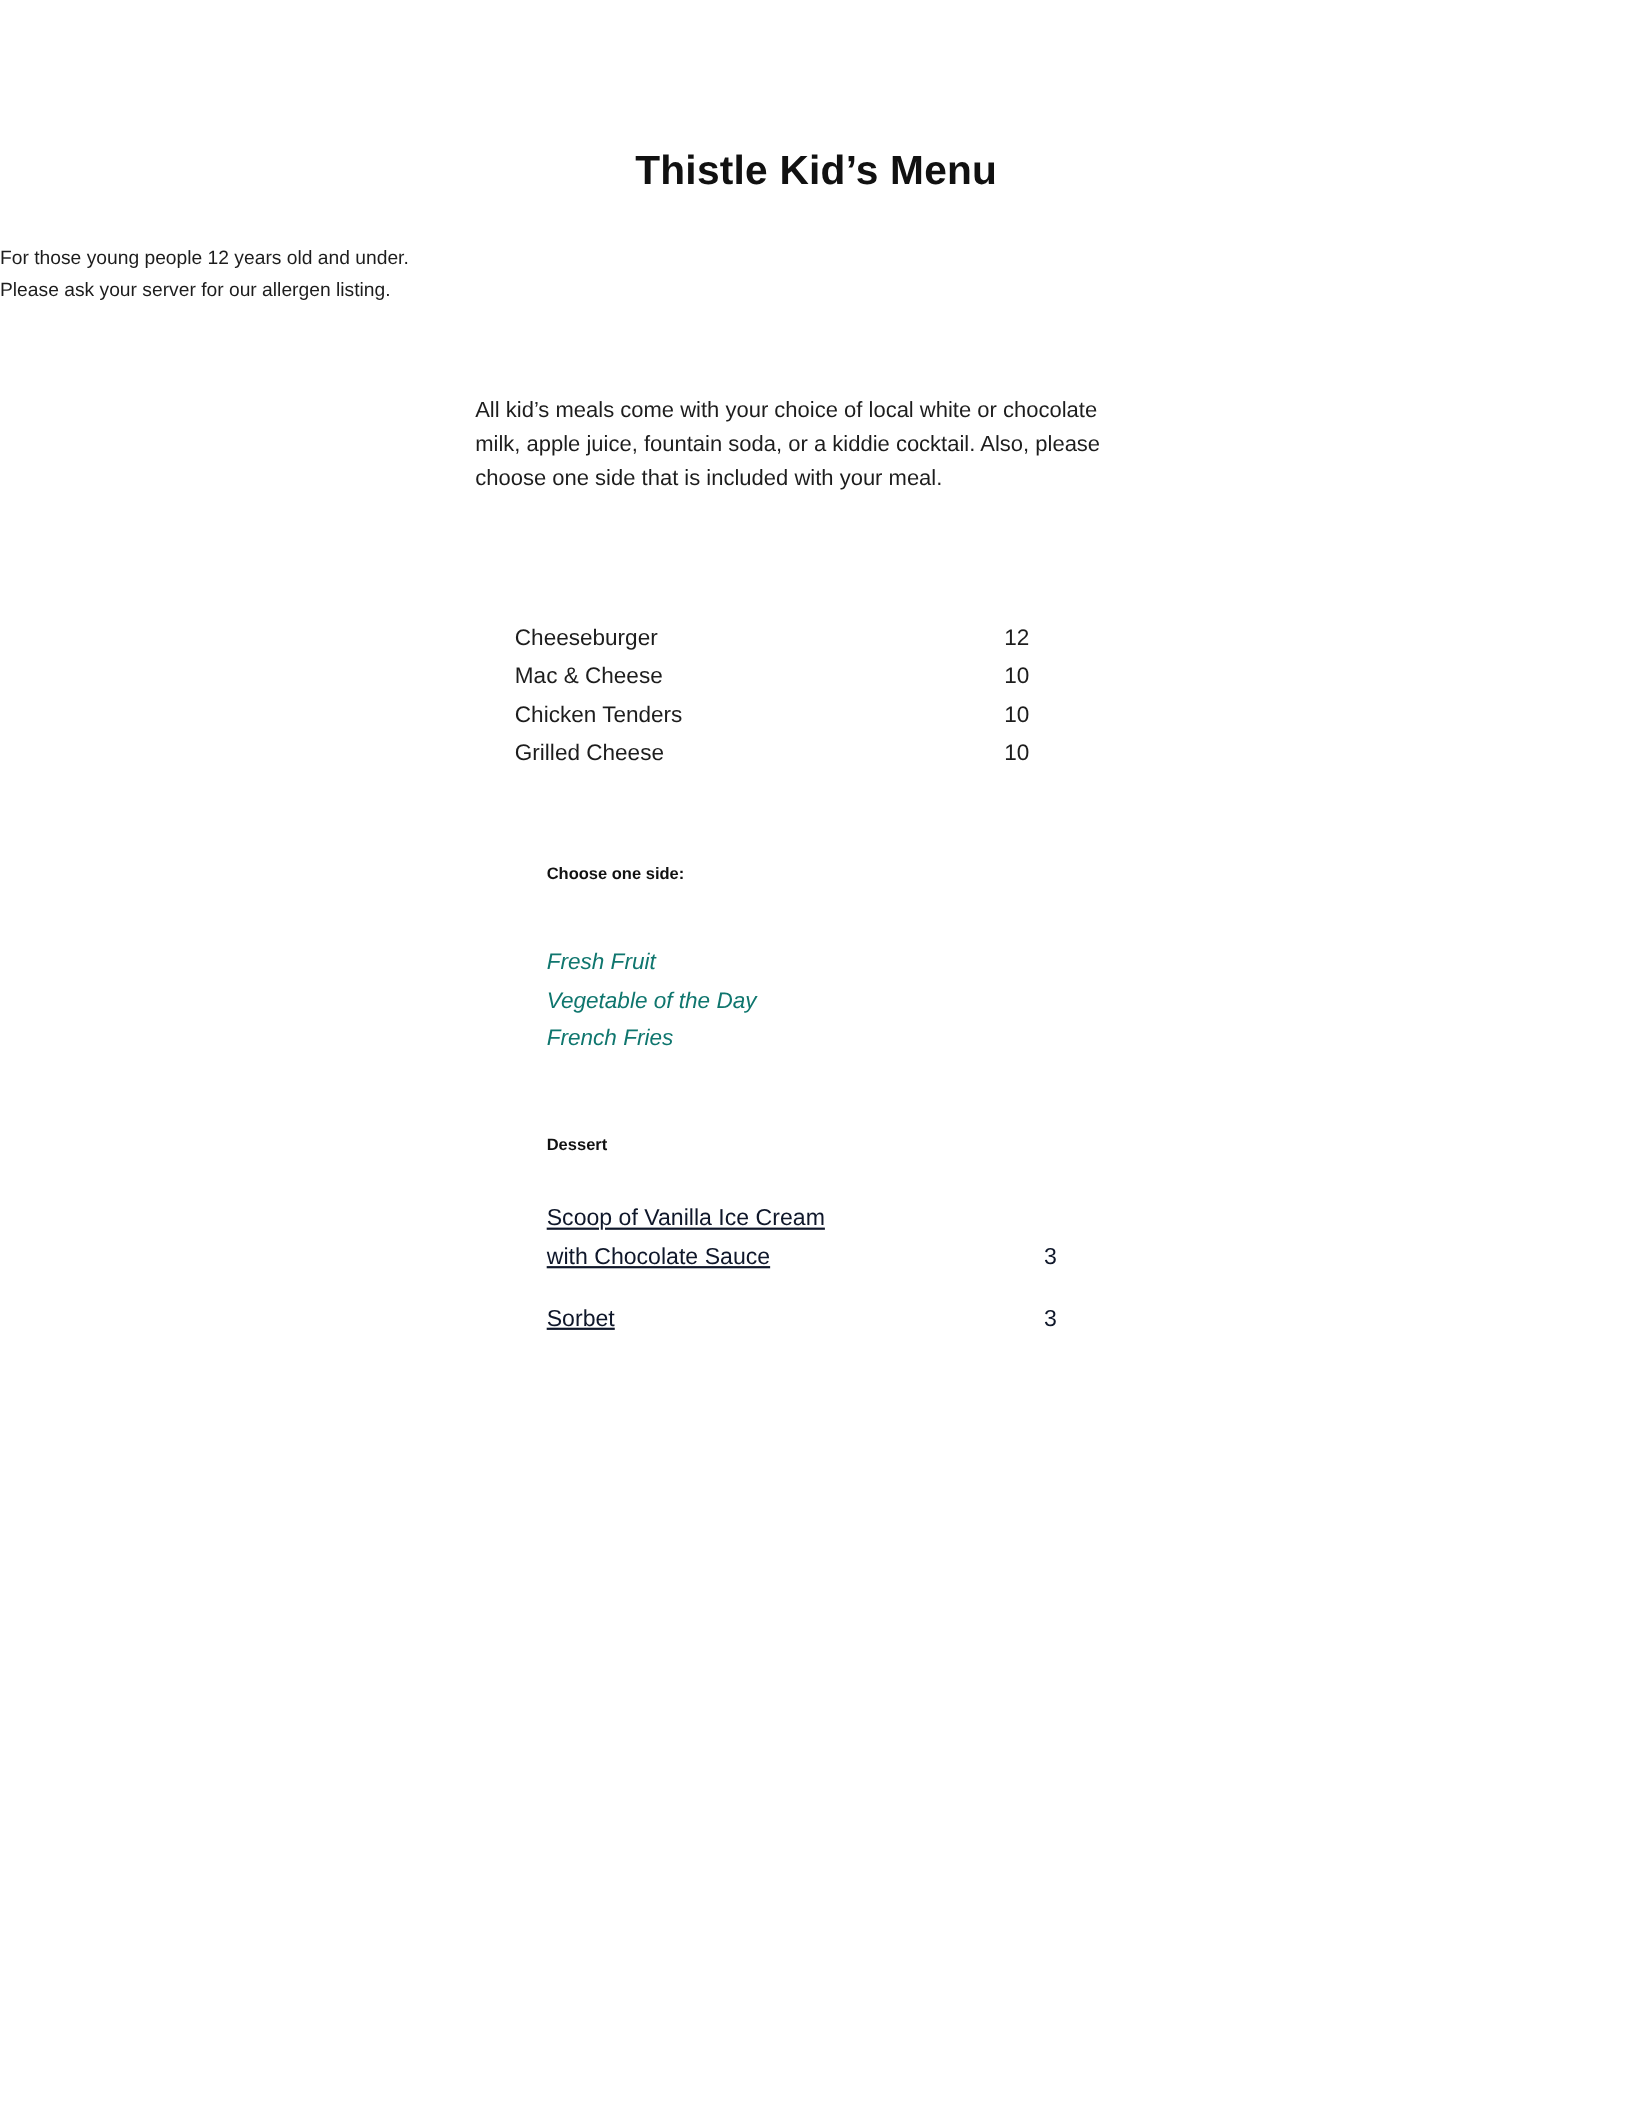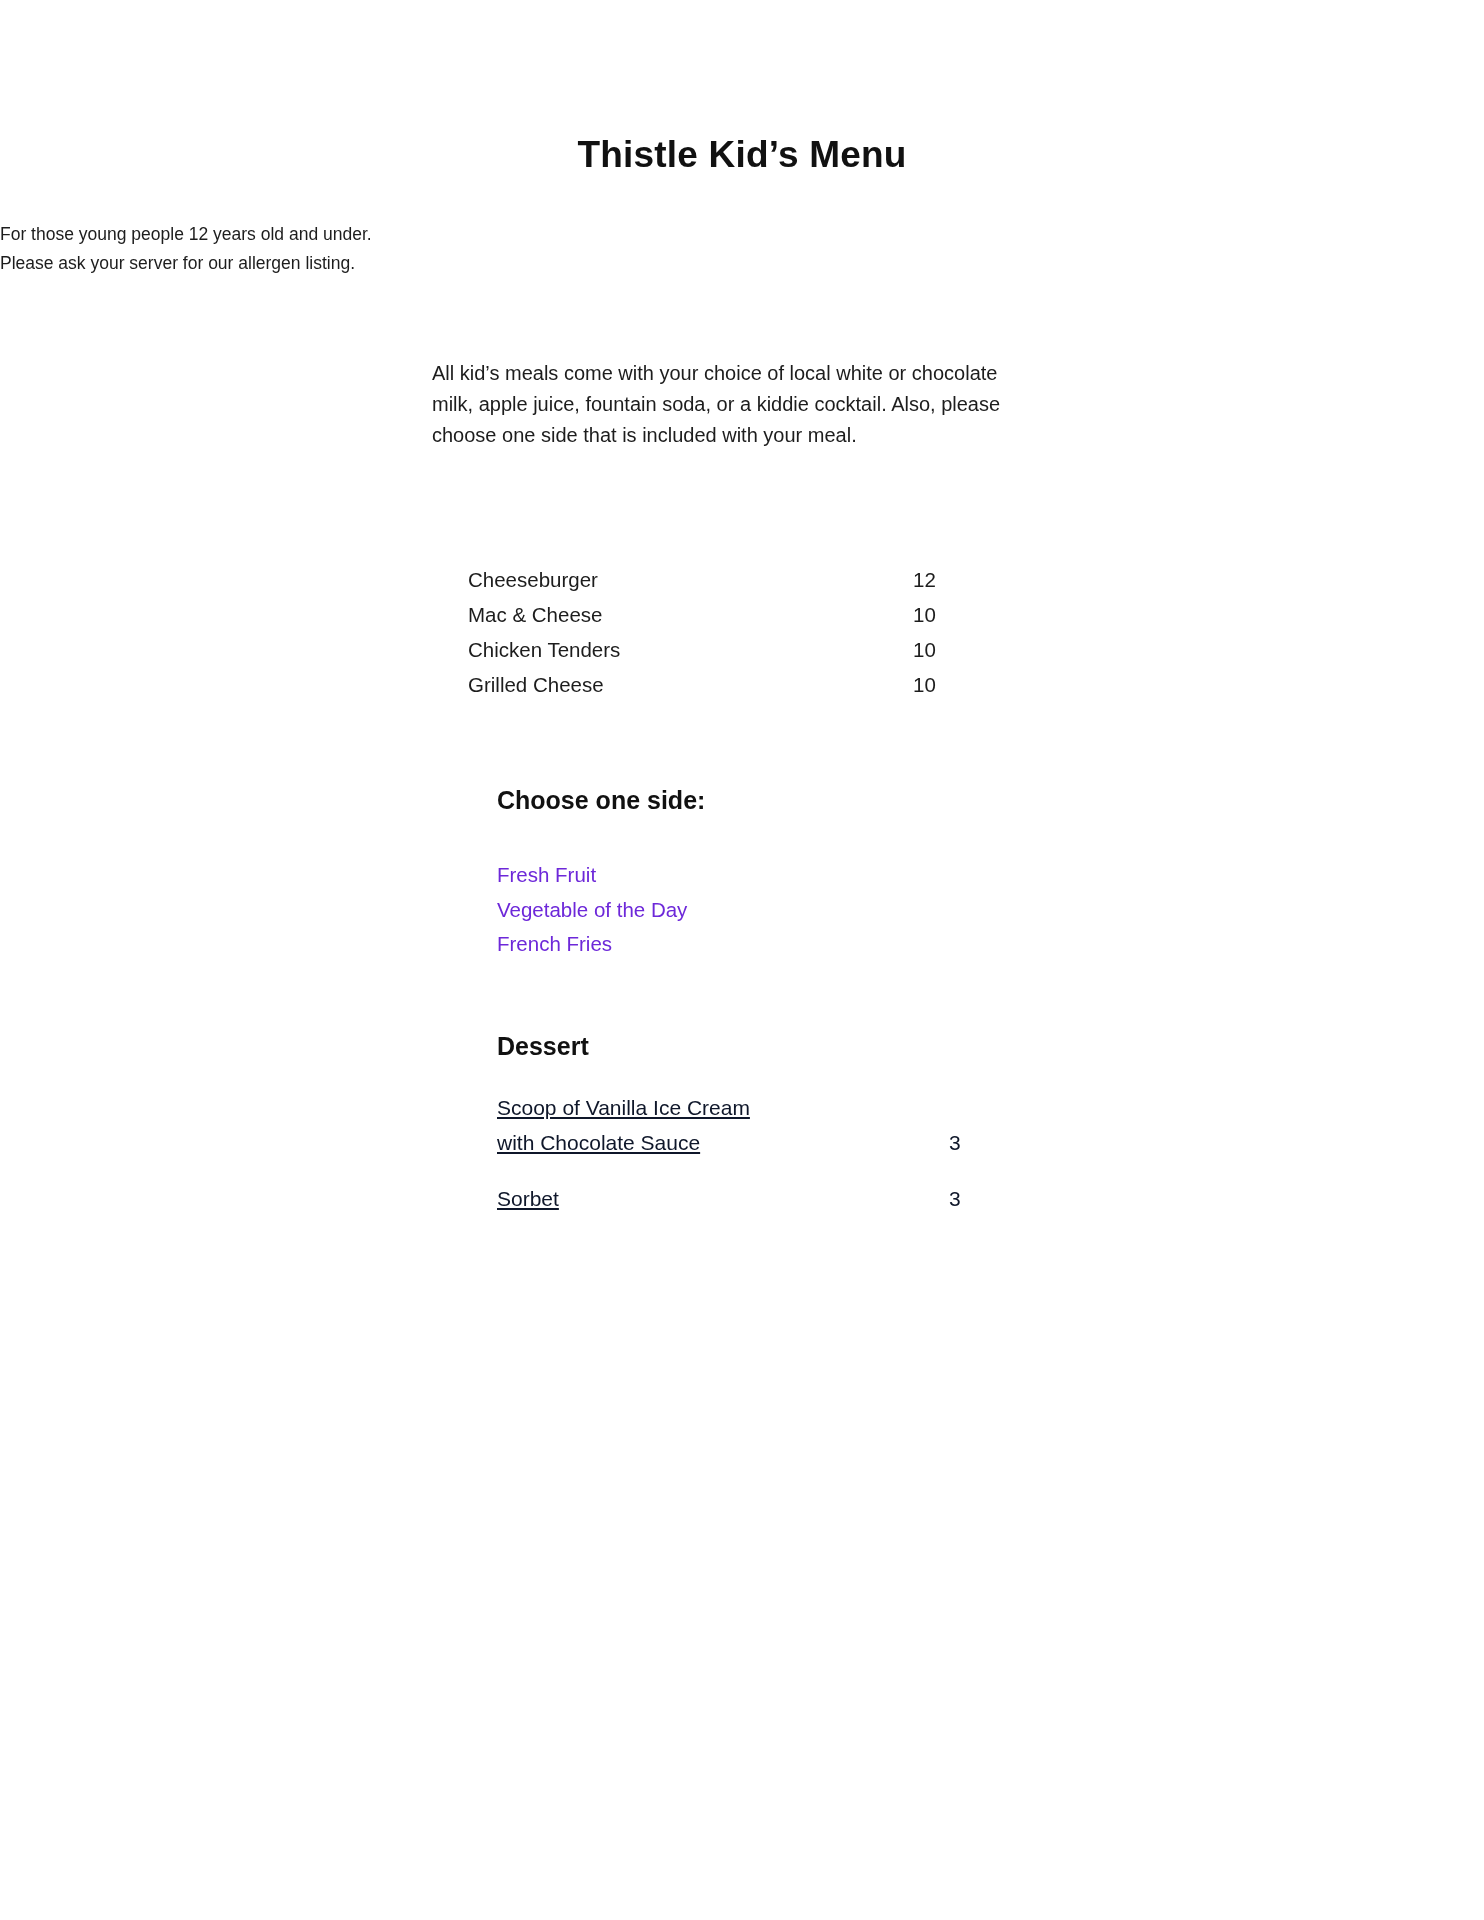--- a/index.html
+++ b/index.html
@@ -85,7 +85,7 @@
 
   .section-heading {
     position: absolute;
-    font-size: 25px;
+    font-size: 15px;
     font-weight: 700;
     color: #111111;
   }

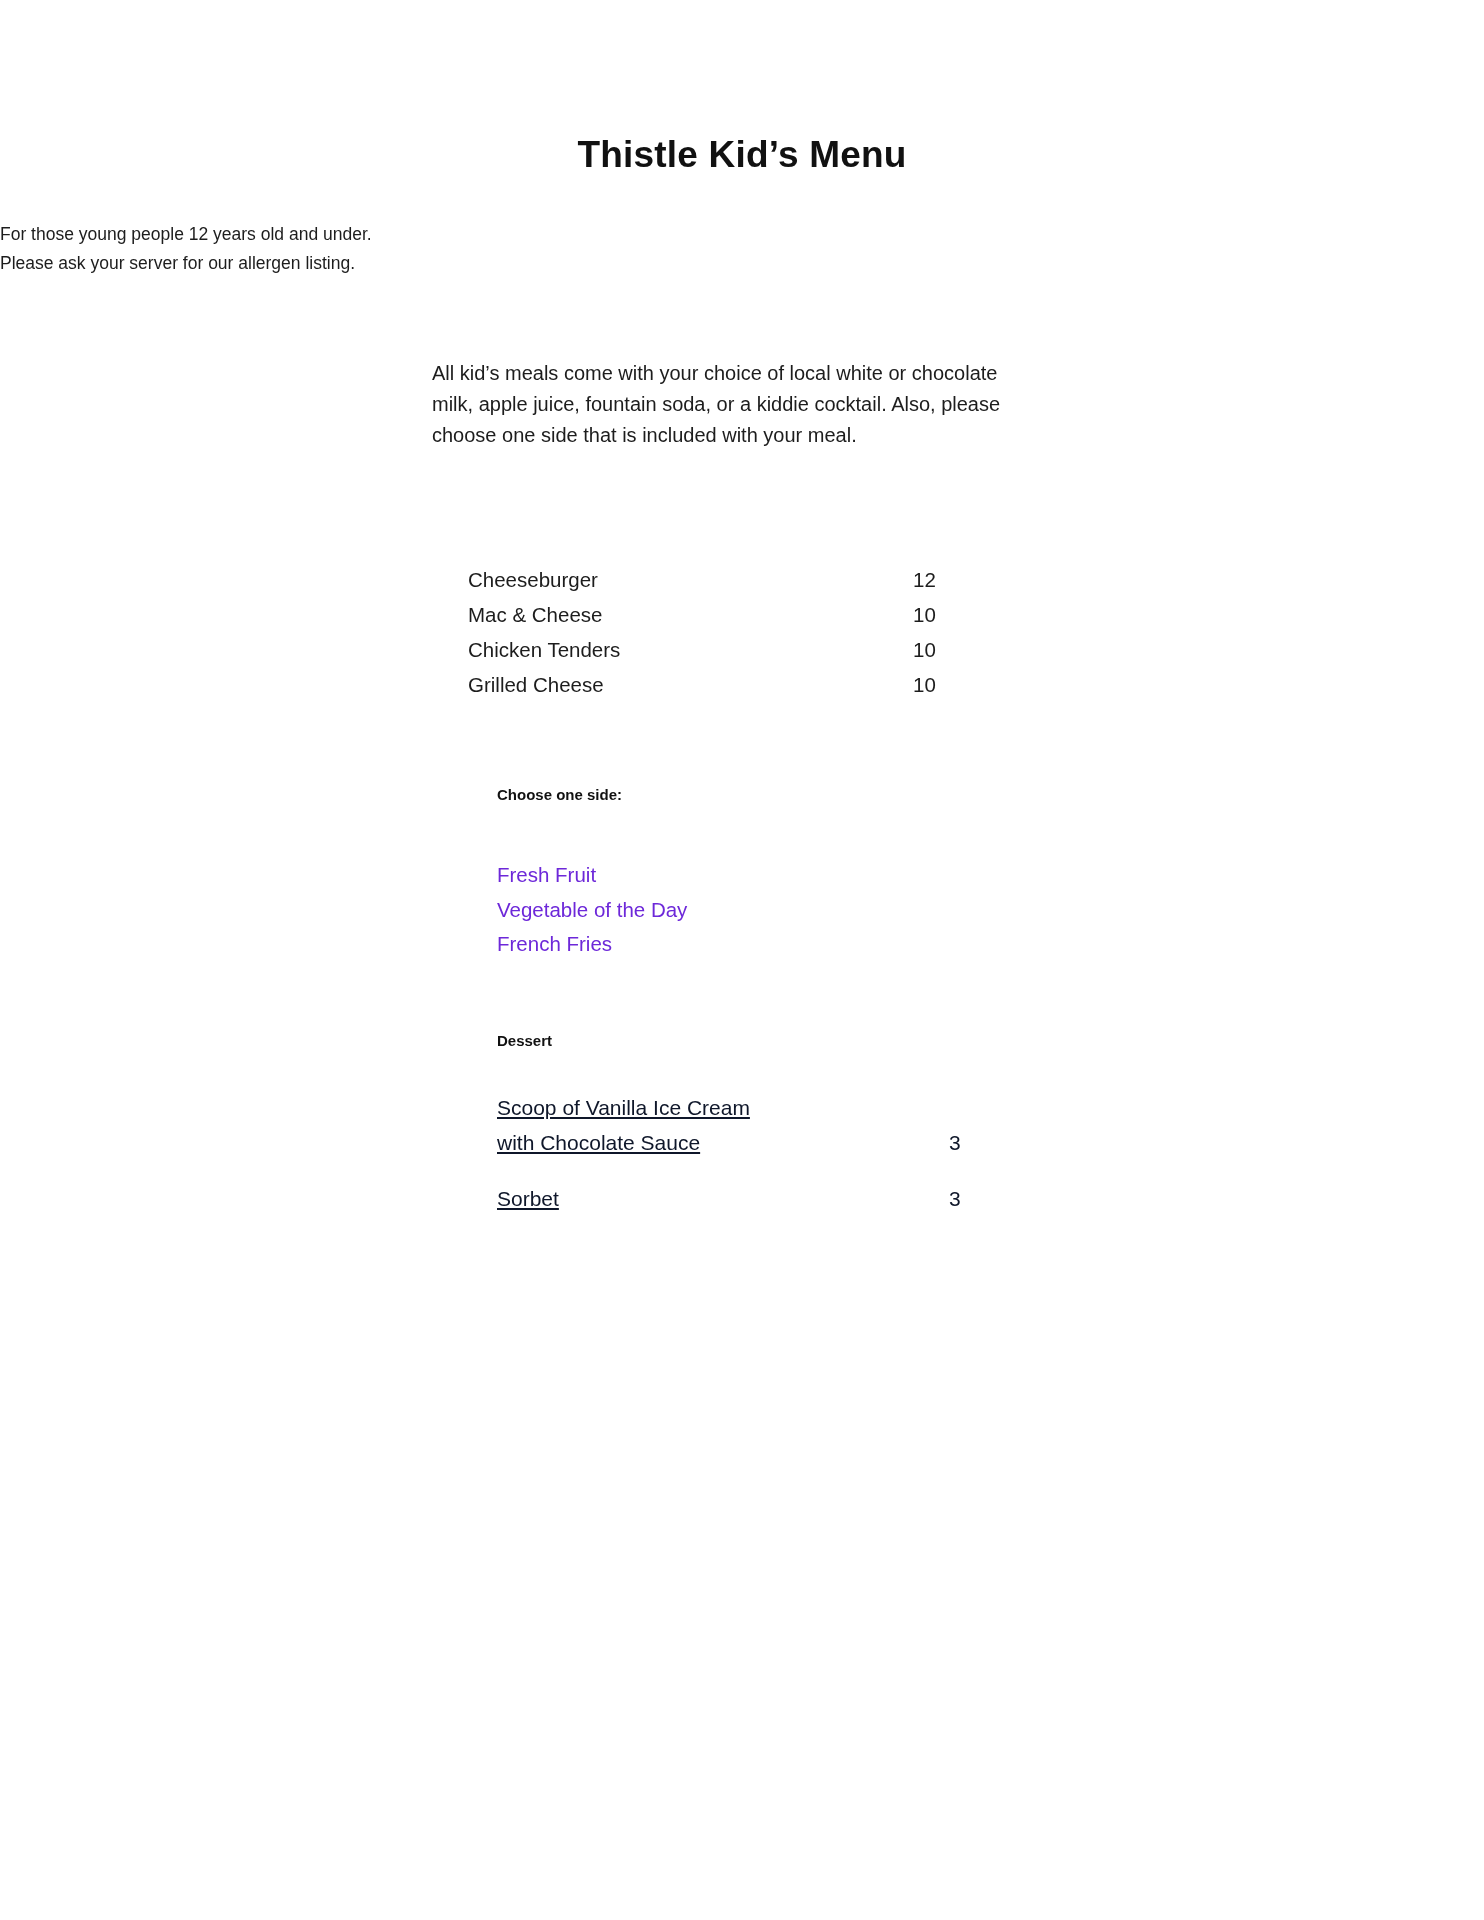--- a/index.html
+++ b/index.html
@@ -100,7 +100,8 @@
   .sides-list .side-item {
     font-size: 20.5px;
     line-height: 34.5px;
-    color: #6d28d9;
+    color: #0f766e;
+    font-style: italic;
   }
 
   .dessert-list {

